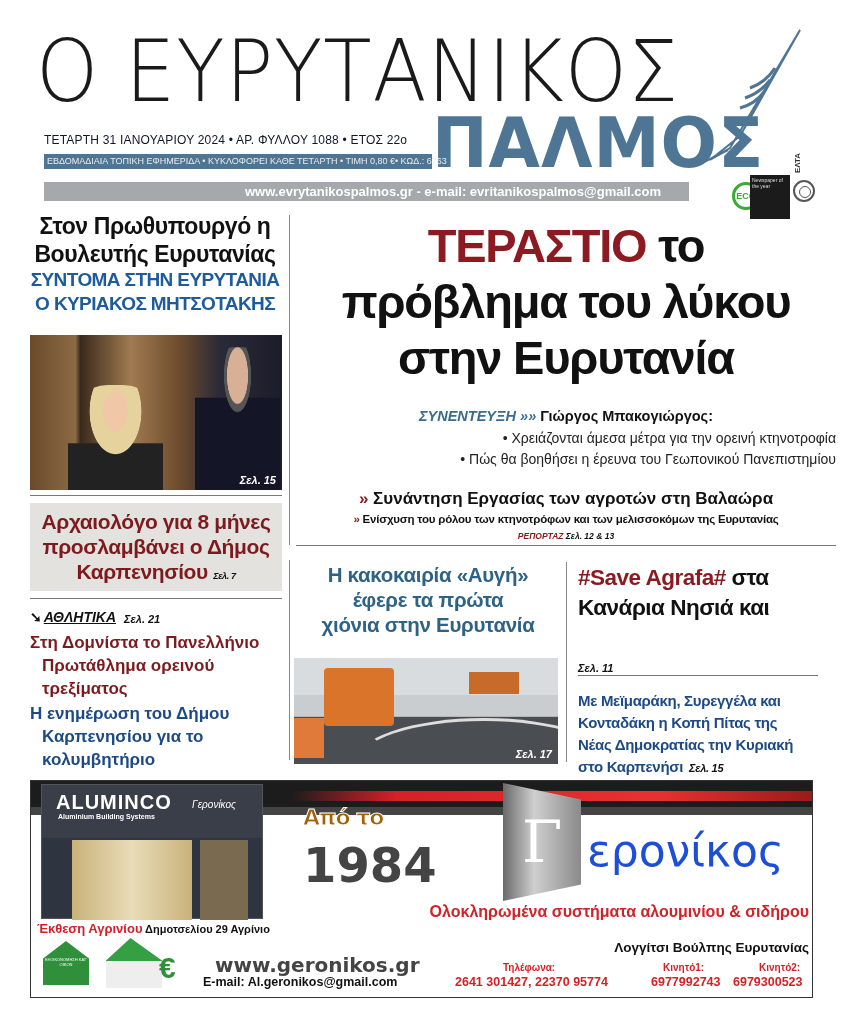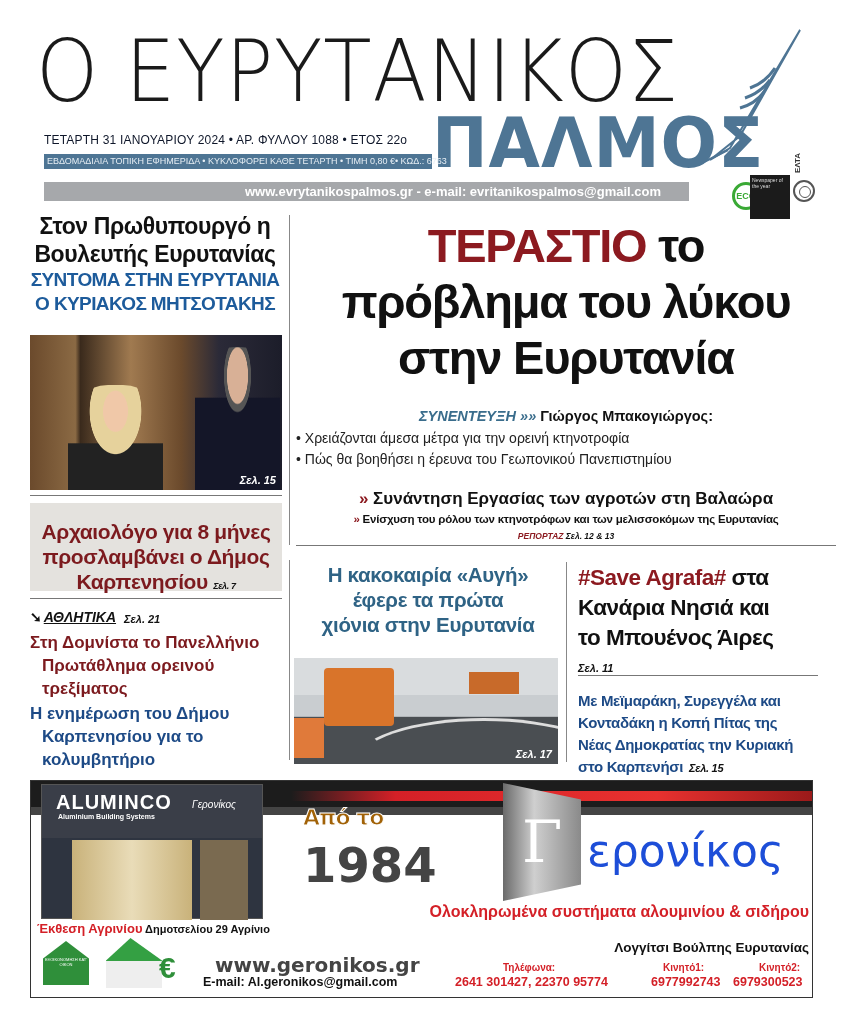--- a/index.html
+++ b/index.html
@@ -41,7 +41,7 @@
   .lead .red{color:#8c1a20}
   .int-line{left:296px;top:408px;width:540px;text-align:center;font-size:14.5px;font-weight:bold}
   .int-line .lbl{color:#3a6d8c;font-style:italic}
-  .bul{left:296px;width:540px;text-align:left;font-size:14px;color:#222}
+  .bul{left:296px;width:540px;text-align:right;font-size:14px;color:#222}
   .meet{left:296px;top:489px;width:540px;text-align:center;font-weight:bold;font-size:17px;color:#111}
   .meet .q,.en .q{color:#8c1a20}
   .en{left:296px;top:513px;width:540px;text-align:center;font-weight:bold;font-size:11.5px;color:#111;letter-spacing:-.2px}

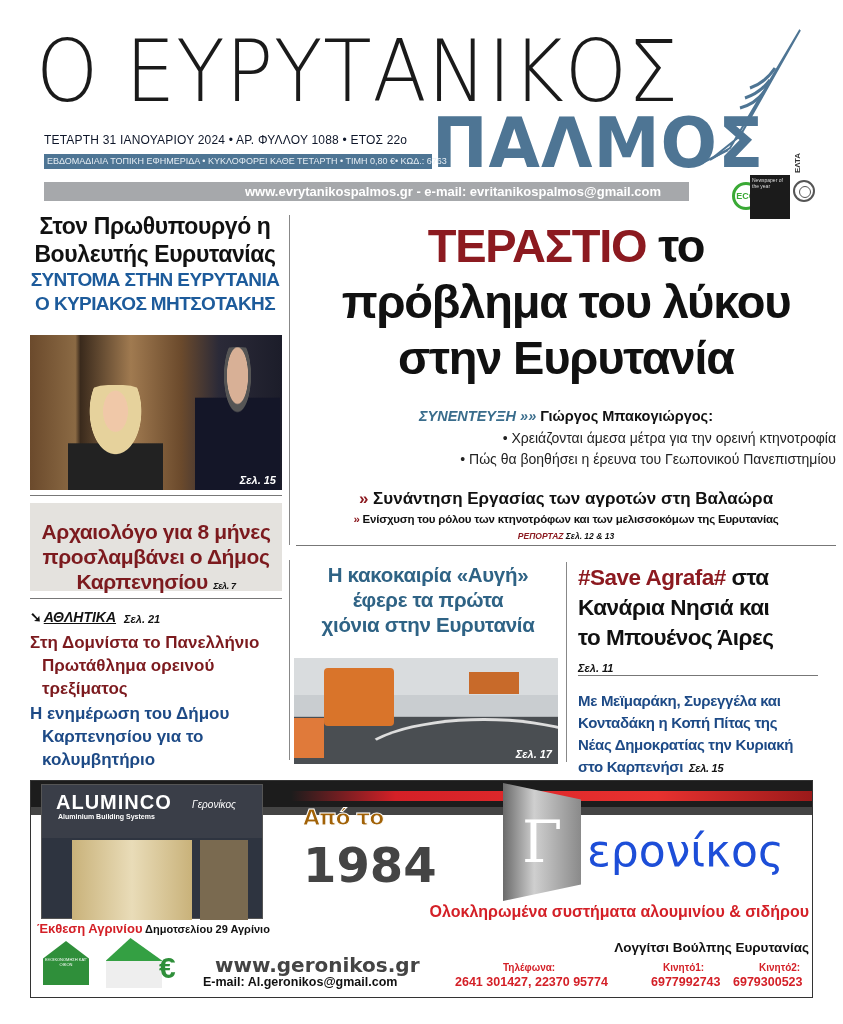--- a/index.html
+++ b/index.html
@@ -28,7 +28,7 @@
   .photo1 .man{position:absolute;left:165px;top:12px;width:85px;height:143px;background:radial-gradient(ellipse at 50% 20%,#d8b096 0 17%,#555 18% 22%,transparent 23%),linear-gradient(#0000 35%,#141628 36%);border-radius:40px 40px 0 0}
   .sel-tag{font-style:italic;font-weight:bold;font-size:11px}
   .photo1 .sel-tag{position:absolute;right:6px;bottom:4px;color:#fff}
-  .box-arch{left:30px;top:503px;width:252px;height:88px;background:#e4e2de;text-align:center;padding-top:16px}
+  .box-arch{left:30px;top:503px;width:252px;height:88px;background:#e4e2de;text-align:center;padding-top:6px}
   .box-arch .t{font-weight:bold;font-size:21px;line-height:25px;color:#7c1a1e;letter-spacing:-.4px}
   .sports-hdr{left:30px;top:609px;font-weight:bold;font-style:italic;font-size:14px;color:#111;text-decoration:underline}
   .sports-hdr .arrow{display:inline-block;font-style:normal;margin-right:2px}

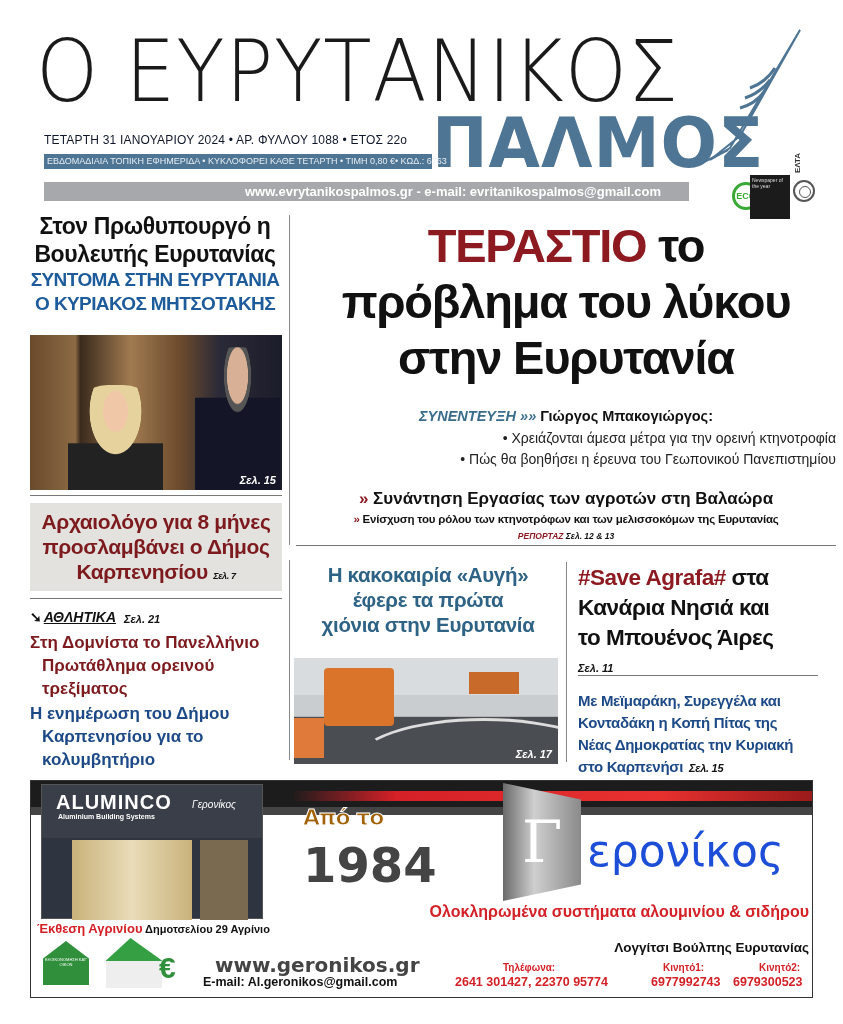--- a/index.html
+++ b/index.html
@@ -173,7 +173,6 @@
 <div class="abs agr">
   <div><span class="red">#Save Agrafa#</span><span> στα</span></div>
   <div>Κανάρια Νησιά και</div>
-  <div>το Μπουένος Άιρες</div>
 </div>
 <div class="abs agr-sel sel-tag">Σελ. 11</div>
 

